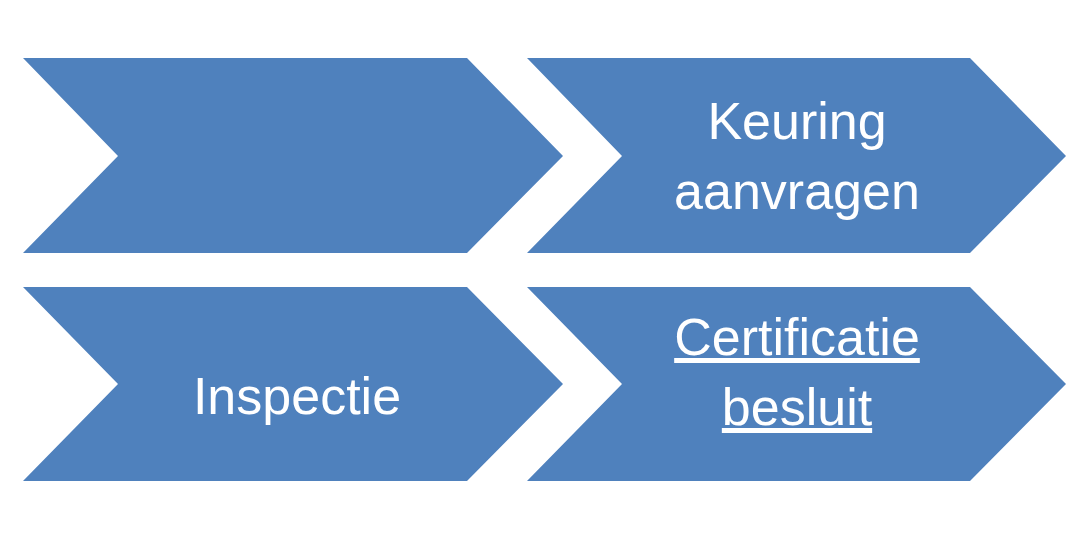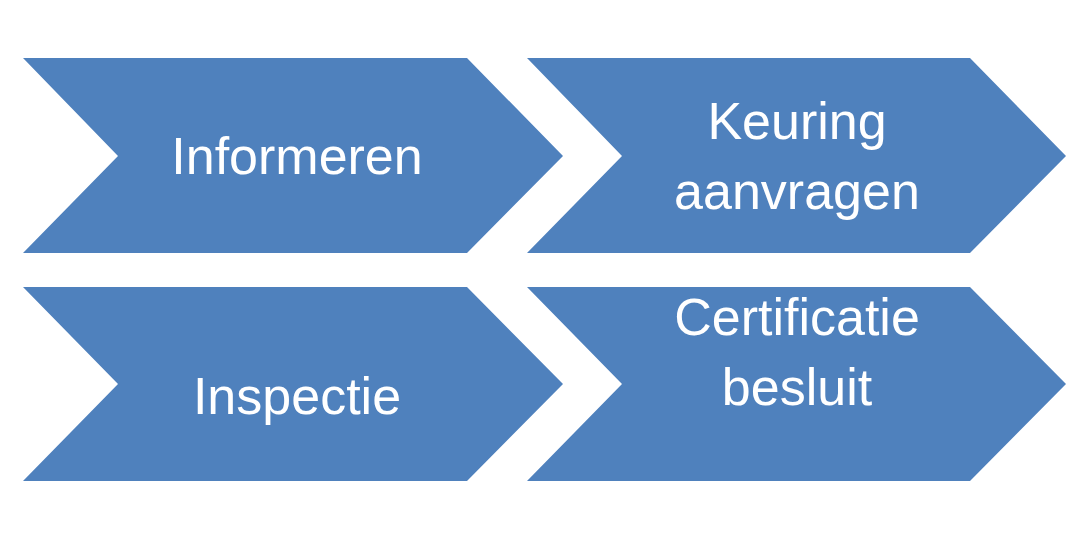--- a/index.html
+++ b/index.html
@@ -31,7 +31,6 @@
     <polygon fill="#4F81BD" points="527,287 970,287 1066,384 970,481 527,481 622,384"></polygon>
   </svg>
 
-  <div class="label" style="left:118px; top:58px; width:358px; height:195px;">Informeren</div>
   <div class="label" style="left:622px; top:58px; width:350px; height:195px;">Keuring
 aanvragen</div>
   <div class="label" style="left:118px; top:287px; width:358px; height:217px;">Inspectie</div>

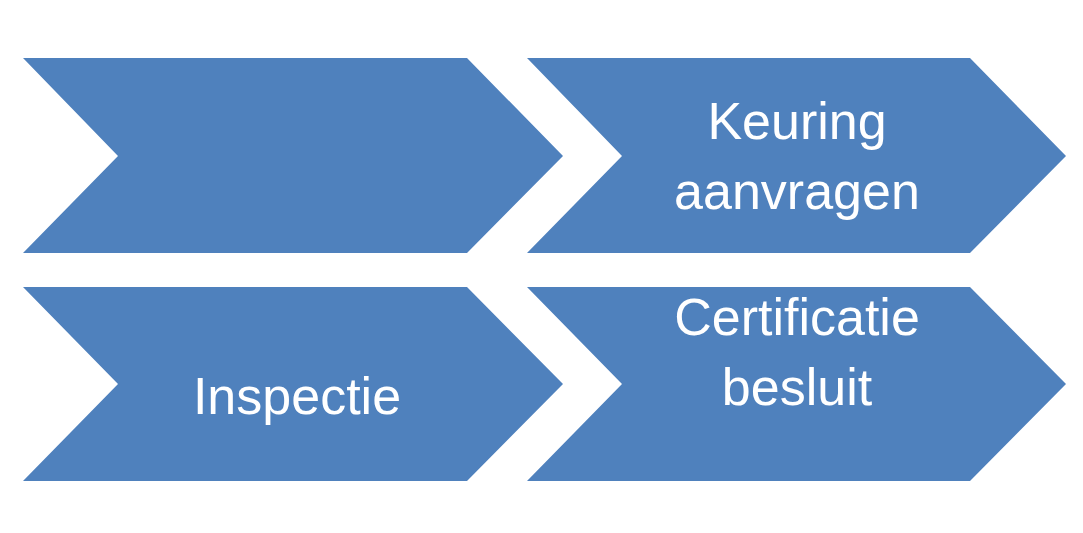--- a/index.html
+++ b/index.html
@@ -34,7 +34,7 @@
   <div class="label" style="left:622px; top:58px; width:350px; height:195px;">Keuring
 aanvragen</div>
   <div class="label" style="left:118px; top:287px; width:358px; height:217px;">Inspectie</div>
-  <div class="label" style="left:622px; top:276px; width:350px; height:151px;">Certificatie
+  <div class="label" style="left:622px; top:296px; width:350px; height:151px;text-decoration:underline;">Certificatie
 besluit</div>
 </div>
 

